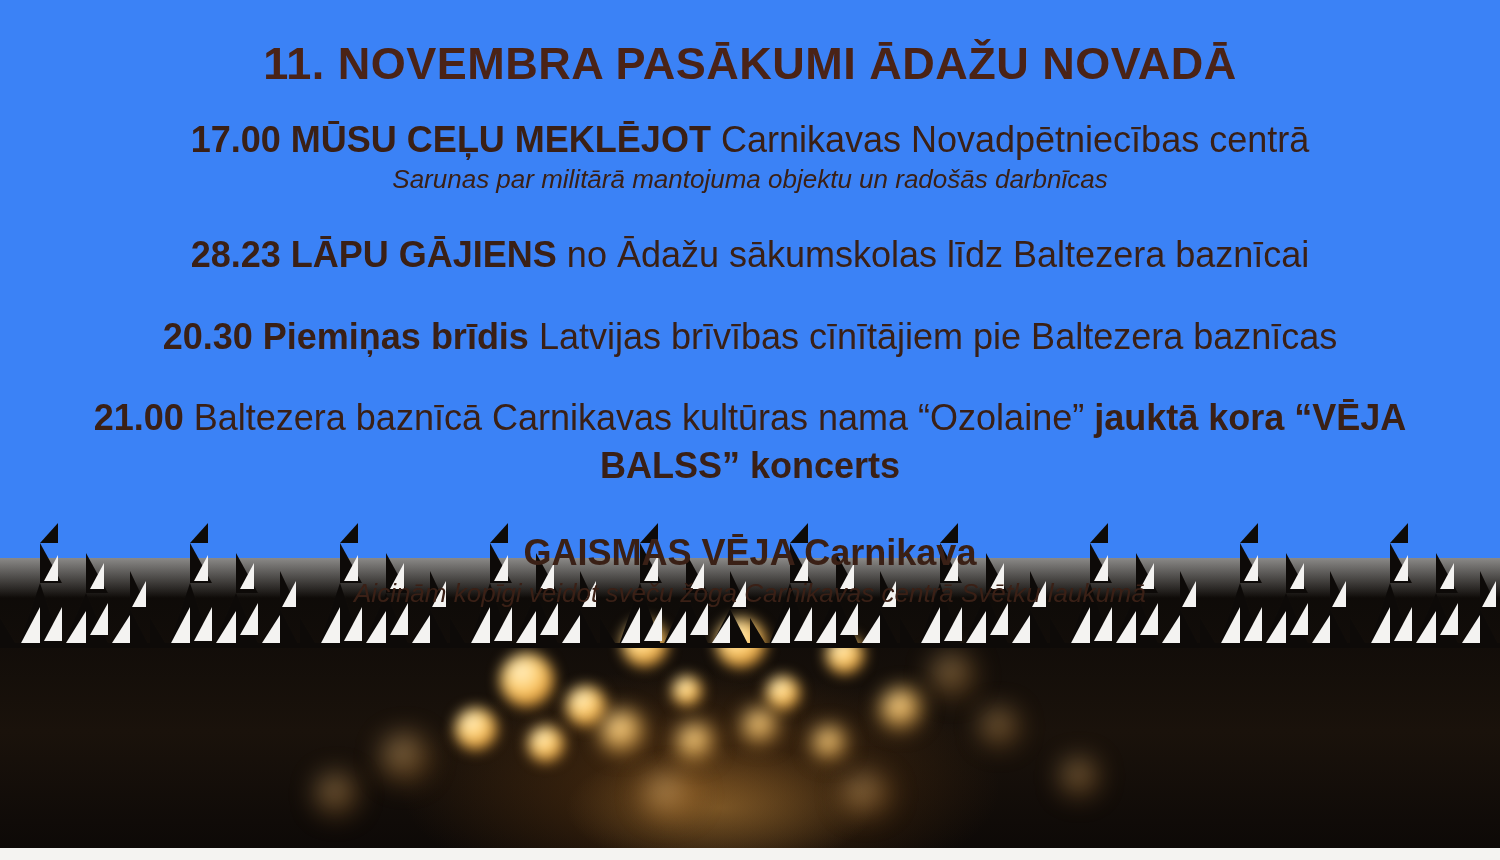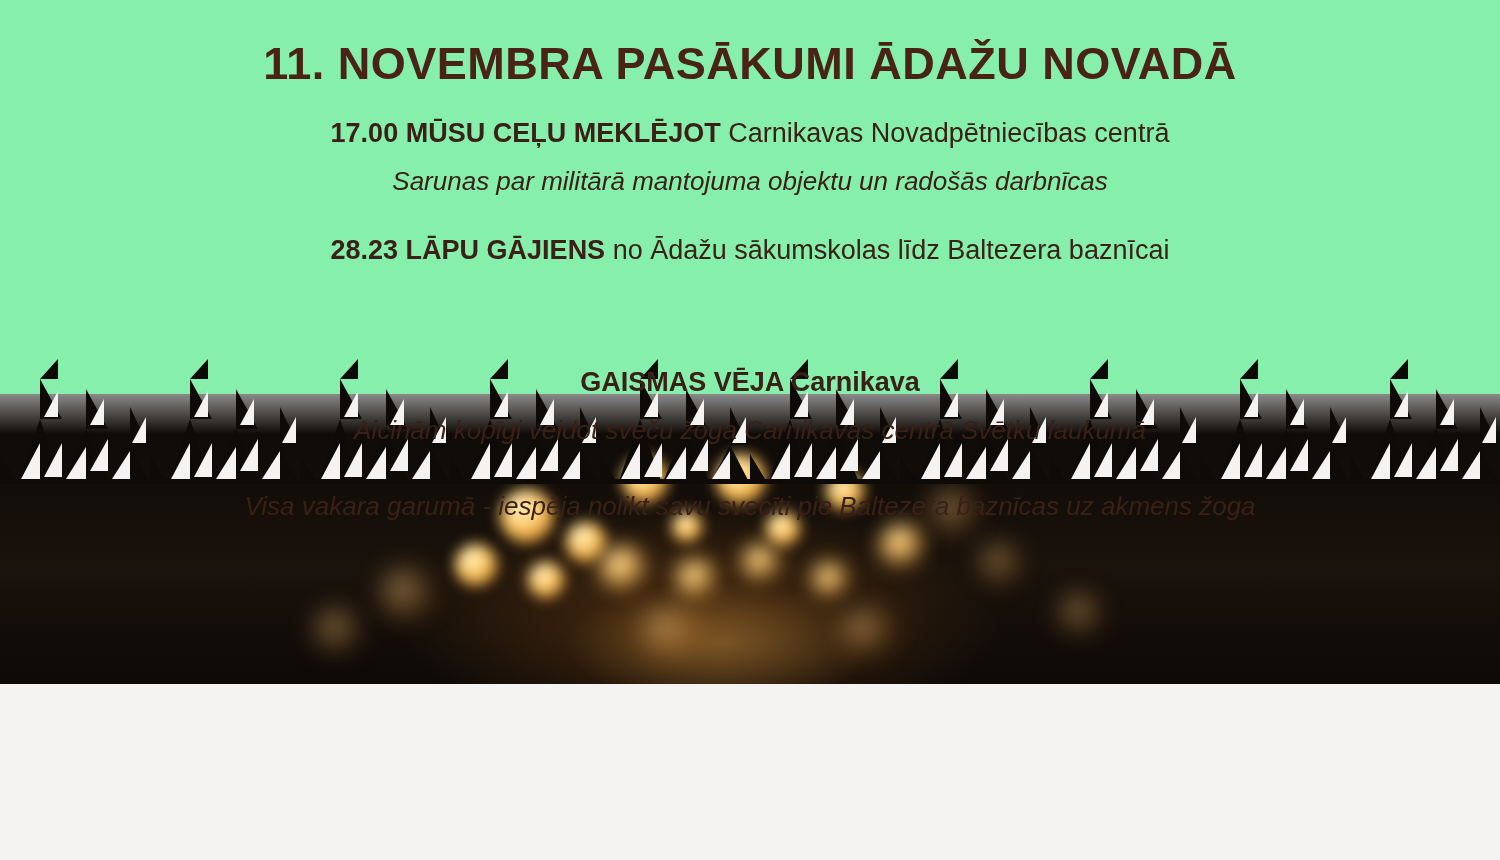--- a/index.html
+++ b/index.html
@@ -17,8 +17,8 @@
   .poster {
     position: relative;
     width: 1500px;
-    height: 684px;
-    background: #86efac;
+    height: 848px;
+    background: #3b82f6;
     overflow: hidden;
   }
 

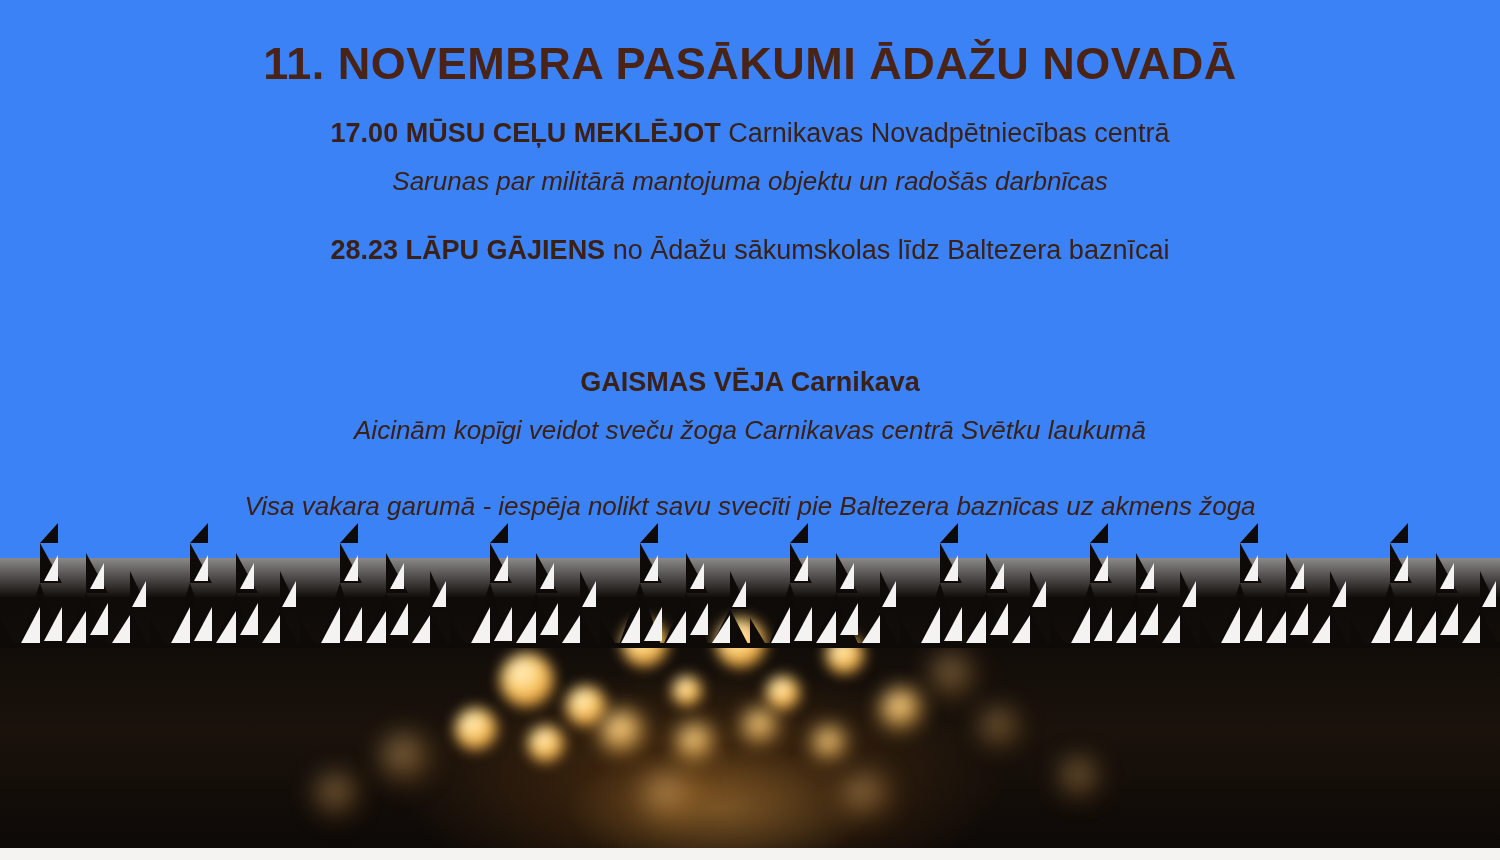--- a/index.html
+++ b/index.html
@@ -49,7 +49,7 @@
   }
 
   .entry-main {
-    font-size: 27px;
+    font-size: 36px;
     line-height: 1.32;
     color: #3a2016;
     padding: 0 60px;

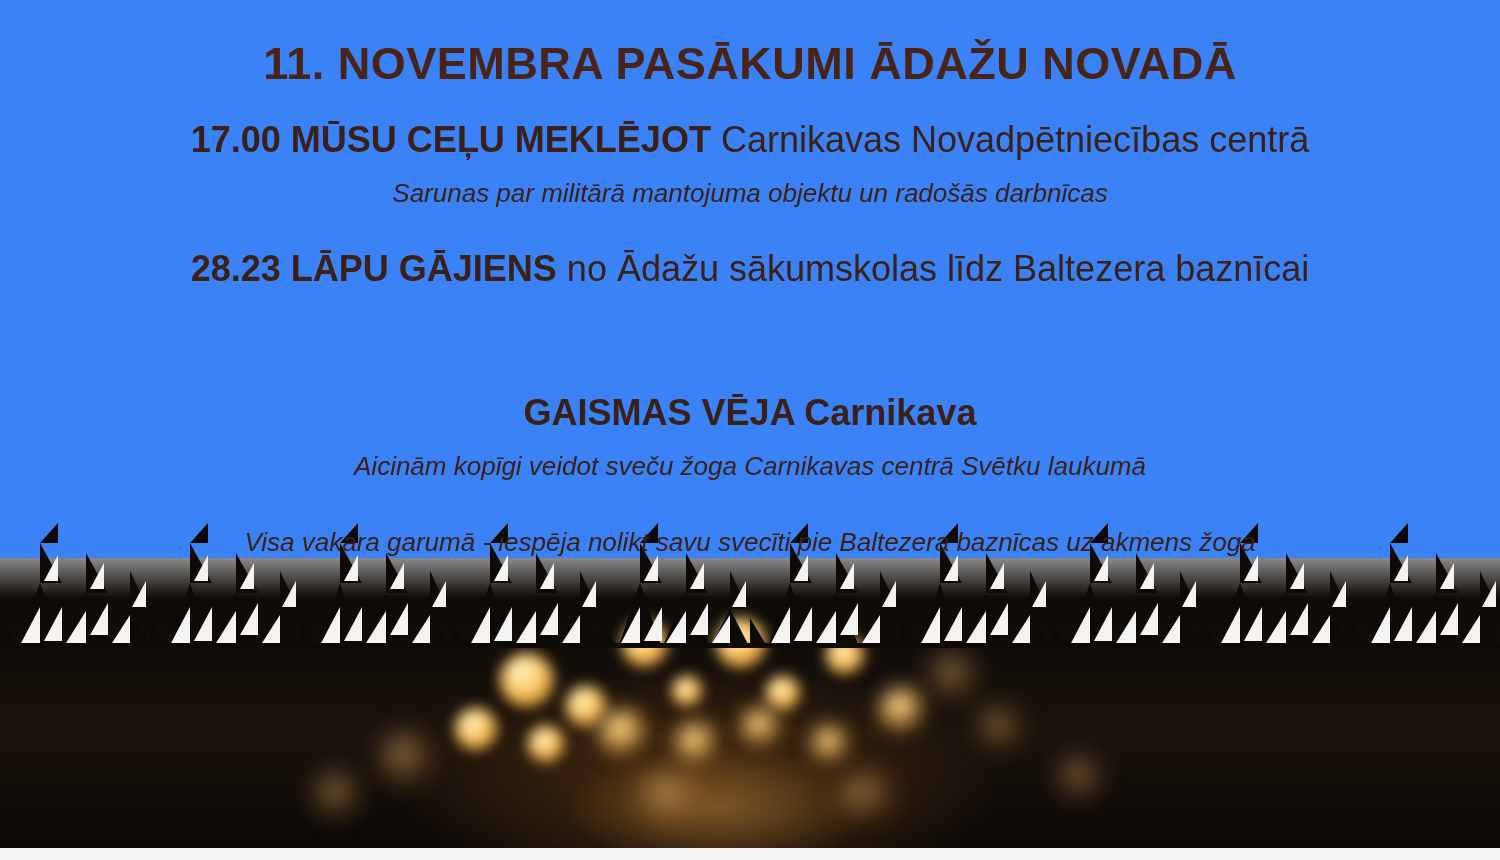--- a/index.html
+++ b/index.html
@@ -61,7 +61,6 @@
     line-height: 1.3;
     color: #3a2016;
     padding: 0 64px;
-    margin-top: 14px;
   }
 
   .b { font-weight: bold; }

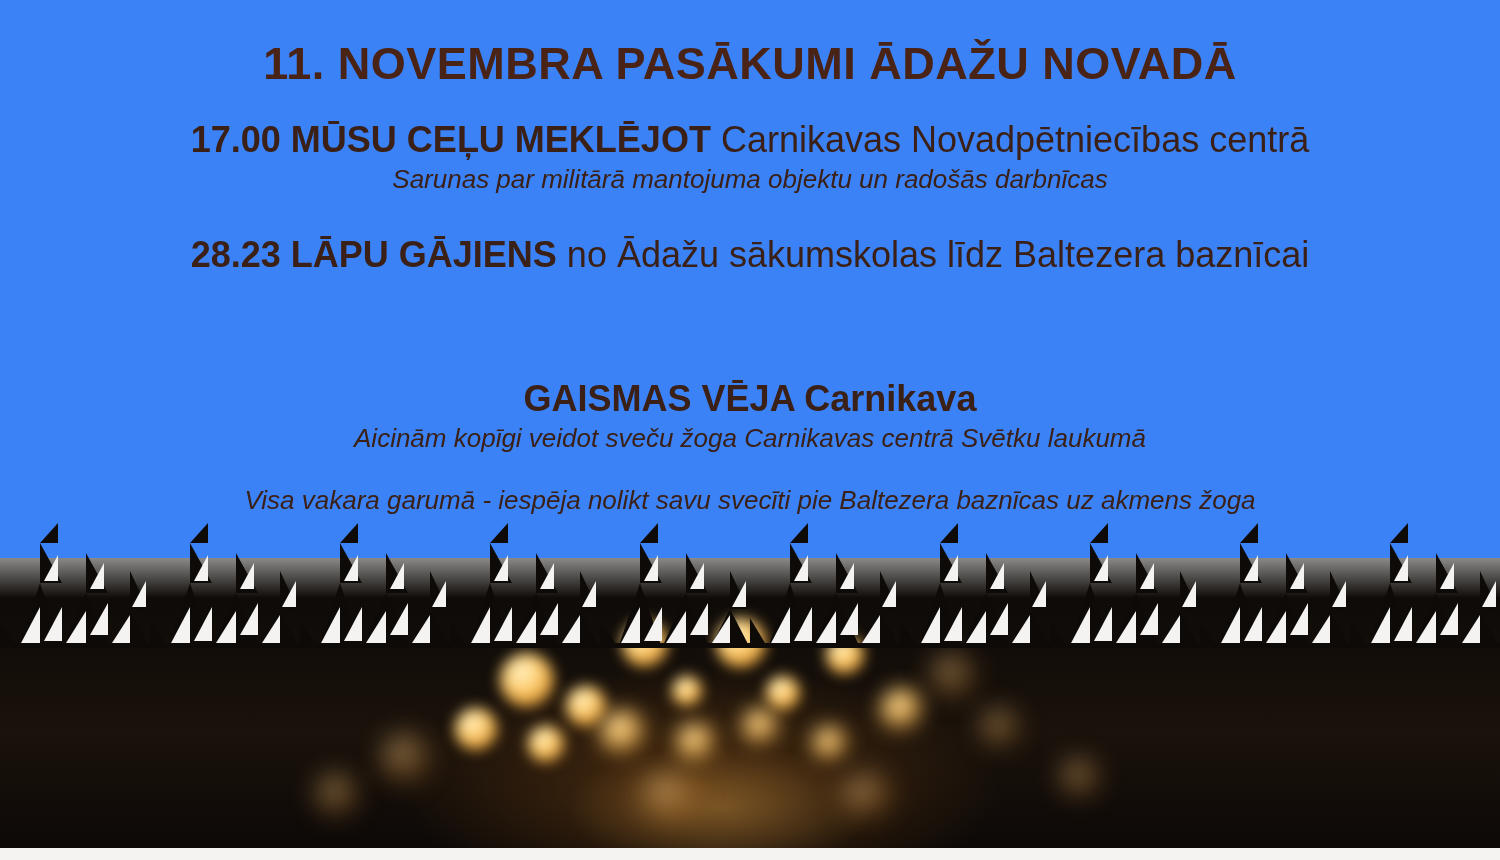--- a/index.html
+++ b/index.html
@@ -206,6 +206,11 @@
 
     <div class="spacer-md"></div>
 
+    <div class="entry">
+      <div class="entry-main">
+        <span class="b">20.30 Piemiņas brīdis</span><span class="n"> Latvijas brīvības cīnītājiem pie Baltezera baznīcas</span>
+      </div>
+    </div>
 
     <div class="spacer-md"></div>
 

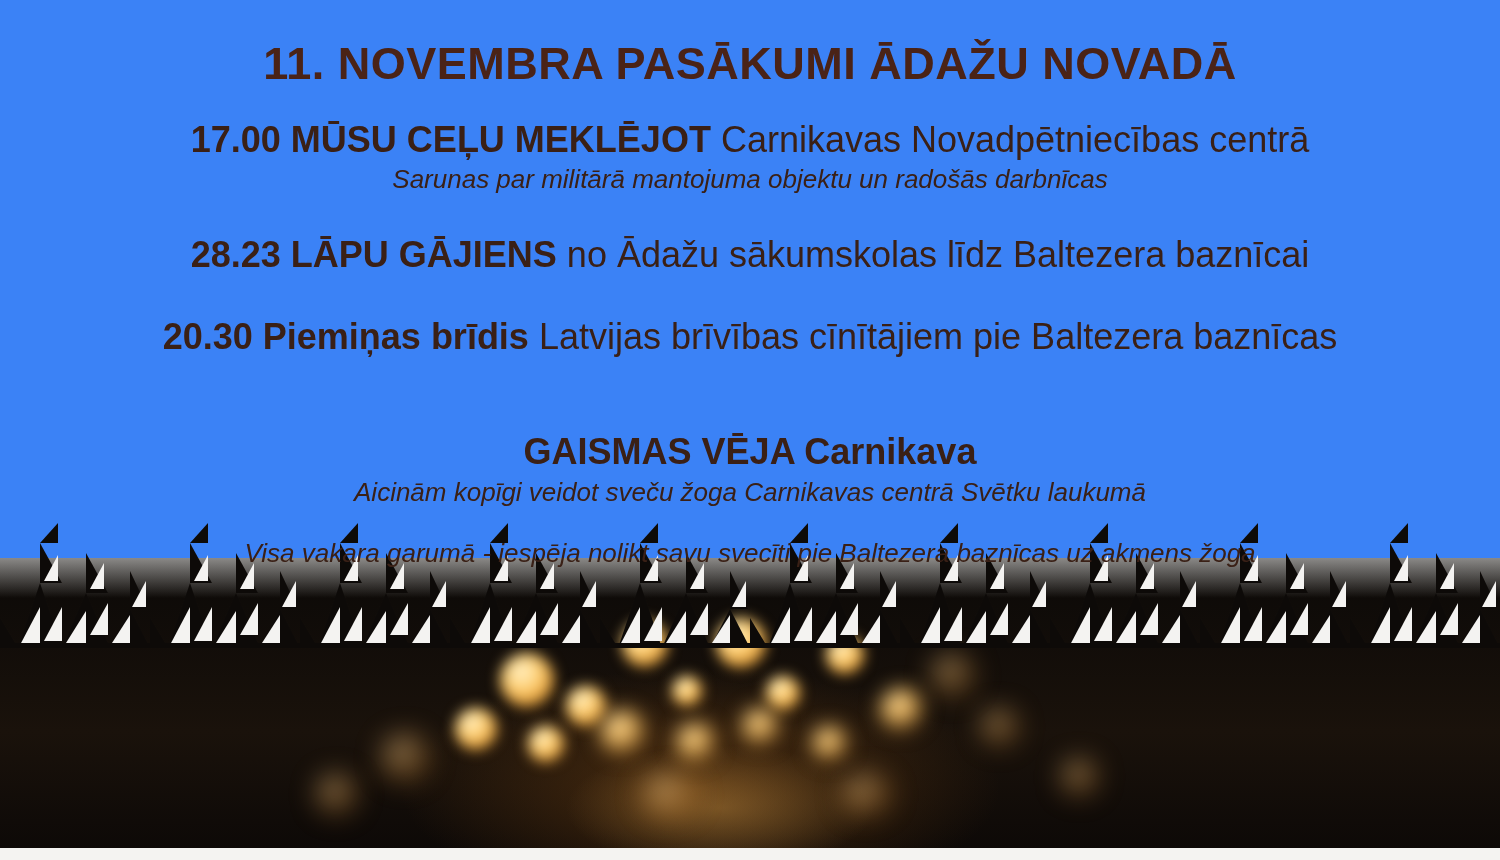--- a/index.html
+++ b/index.html
@@ -214,6 +214,11 @@
 
     <div class="spacer-md"></div>
 
+    <div class="entry">
+      <div class="entry-main">
+        <span class="b">21.00</span><span class="n"> Baltezera baznīcā Carnikavas kultūras nama “Ozolaine” </span><span class="b">jauktā kora “VĒJA BALSS” koncerts</span>
+      </div>
+    </div>
 
     <div class="spacer-lg"></div>
 

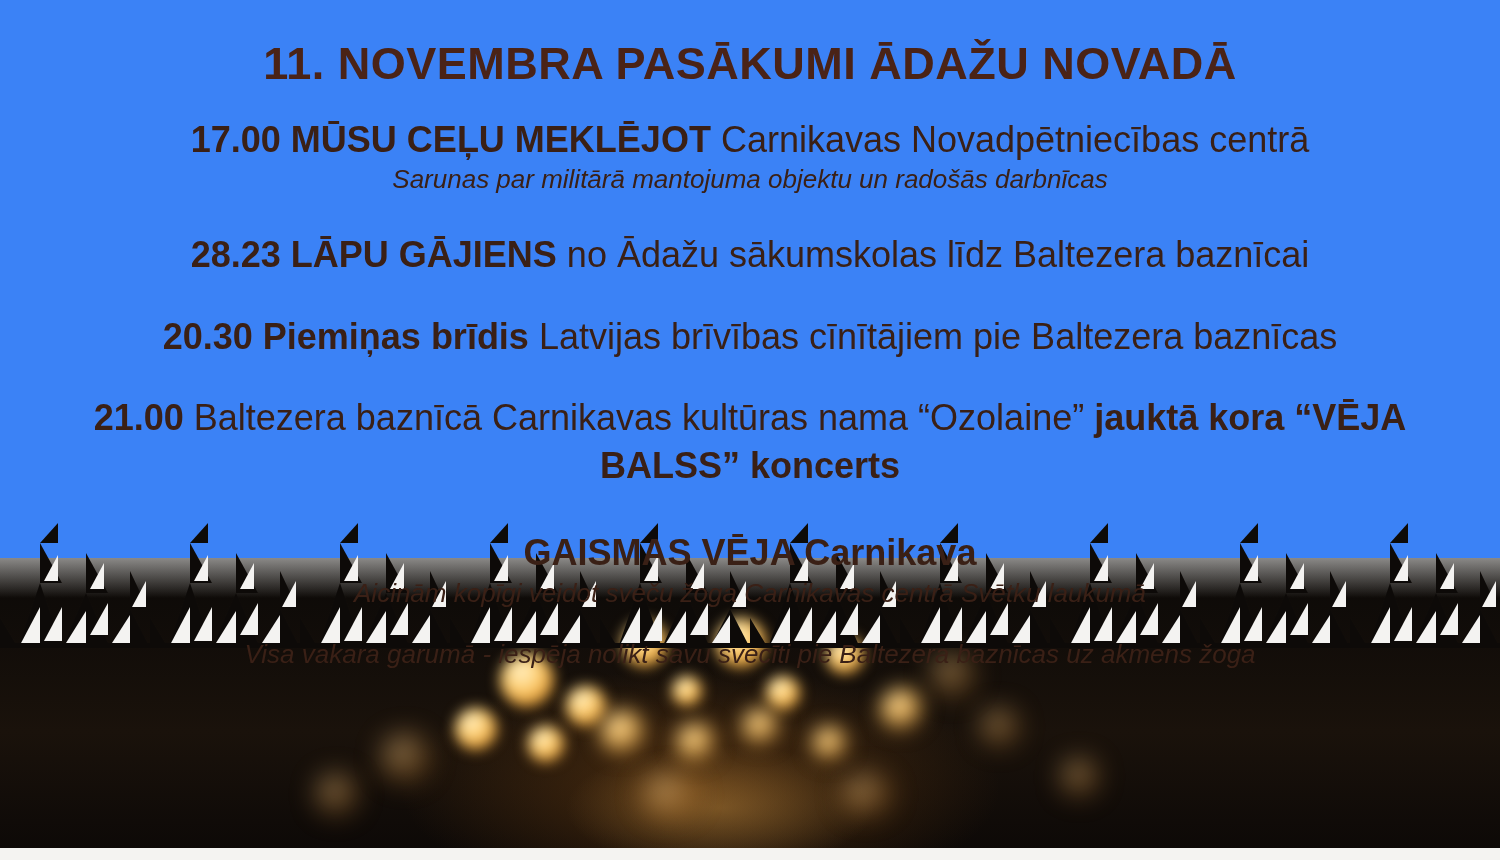--- a/index.html
+++ b/index.html
@@ -231,7 +231,6 @@
 
     <div class="spacer-sm"></div>
 
-    <div class="entry-sub">Visa vakara garumā - iespēja nolikt savu svecīti pie Baltezera baznīcas uz akmens žoga</div>
 
   </div>
 

